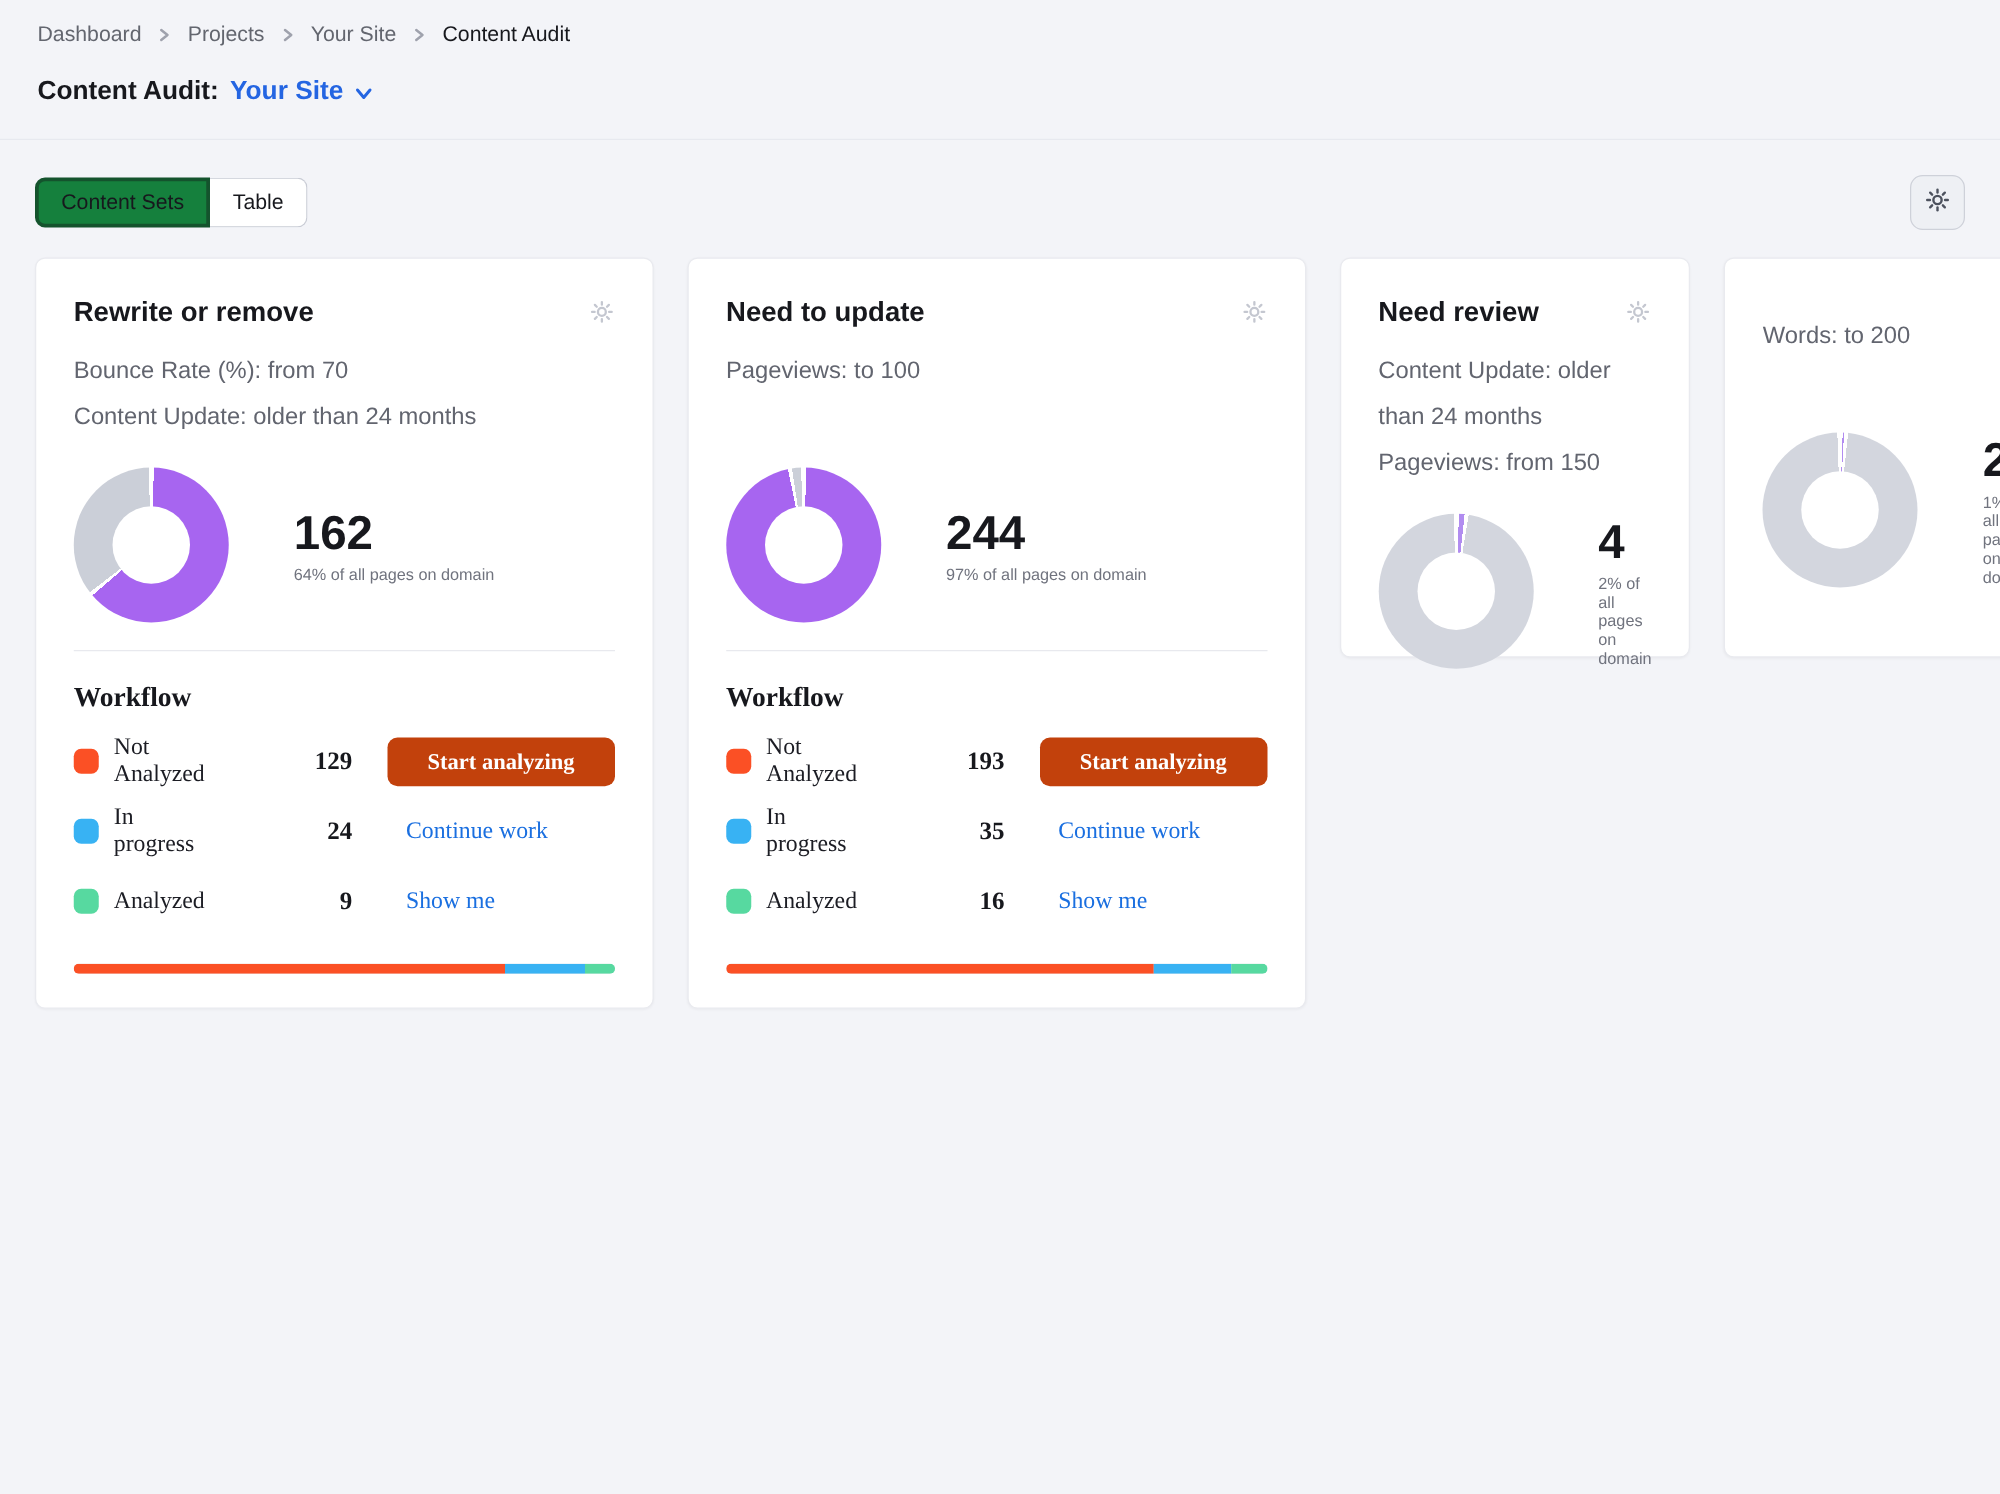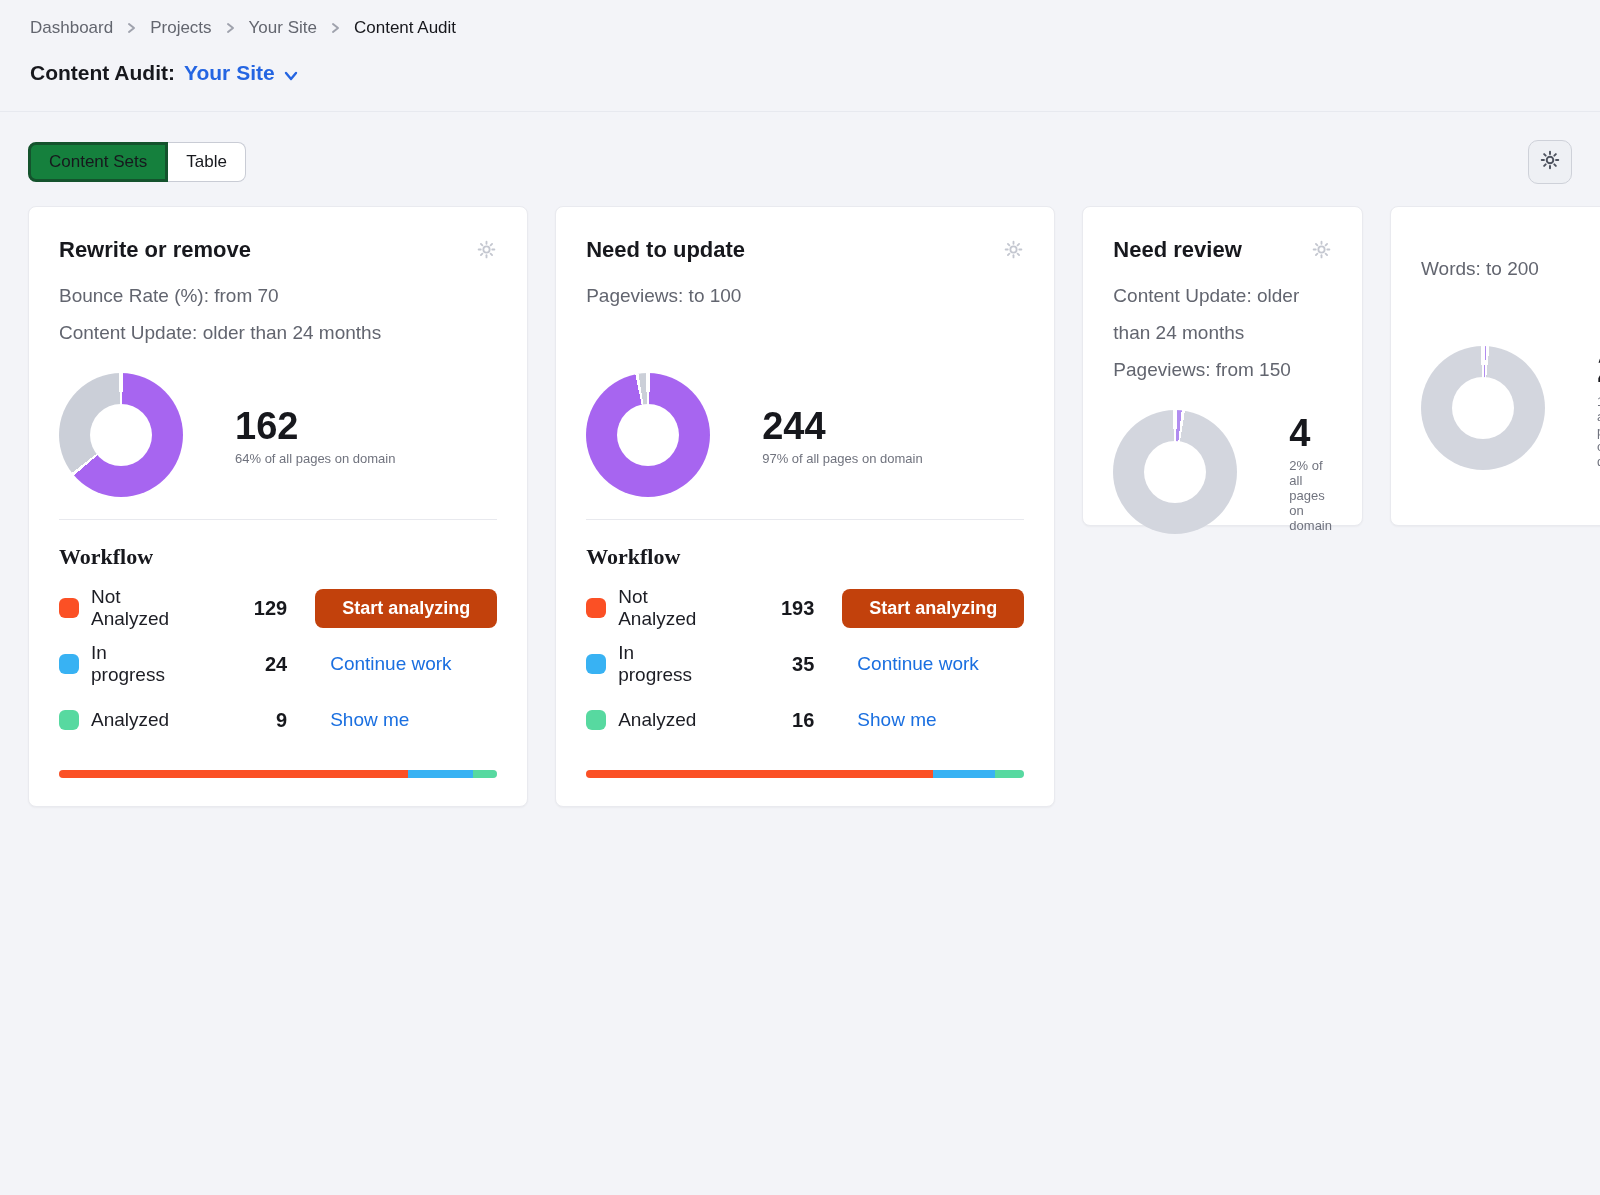--- a/index.html
+++ b/index.html
@@ -60,7 +60,7 @@
   
   .wf-title { margin-top:24px; font-size:22px; font-weight:bold;font-family:Liberation Serif, serif; }
   .wf-rows { margin-top:10px; }
-  .wf-row { display:grid; grid-template-columns:1fr 90px 182px; column-gap:28px; align-items:center; height:56px; }
+  .wf-row { display:grid; grid-template-columns:1fr 90px 182px; column-gap:28px; align-items:center; height:56px;font-family:Liberation Serif, serif; }
   .wf-label-wrap { display:flex; align-items:center; }
   .swatch { width:20px; height:20px; border-radius:6px; margin-right:12px; flex:0 0 20px; }
   .wf-label { font-size:19px; color:#1c1d24; }

